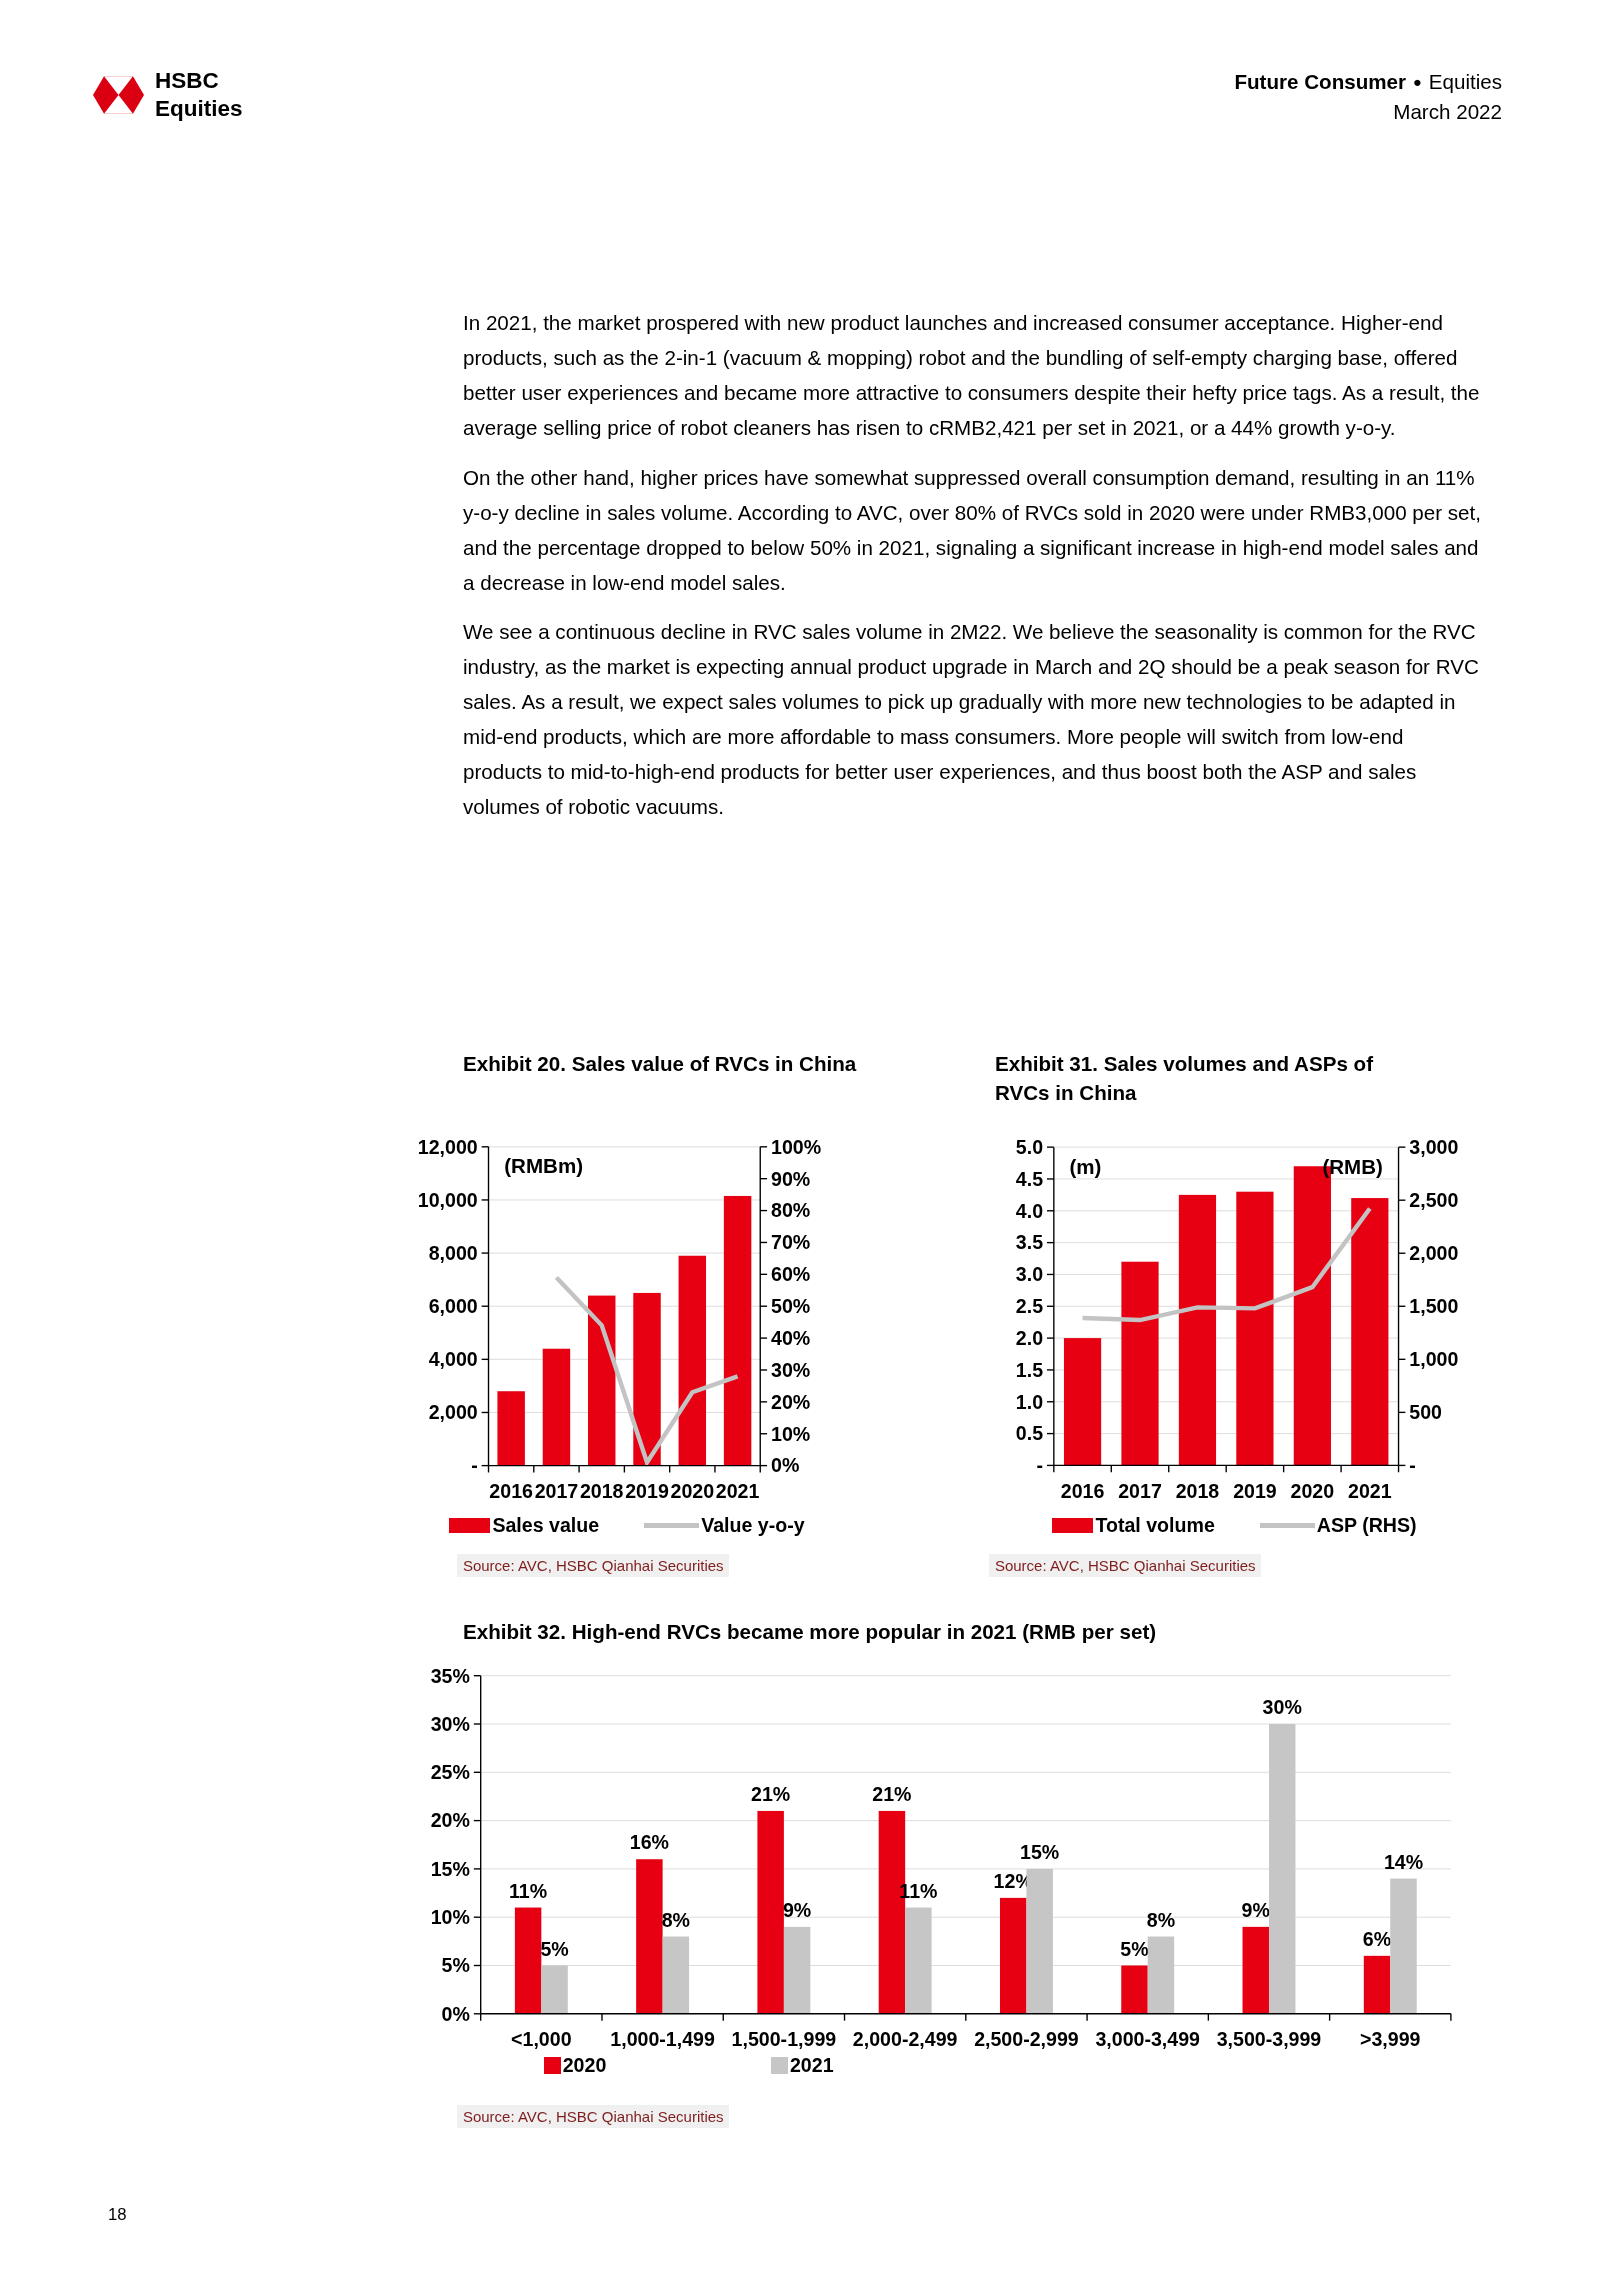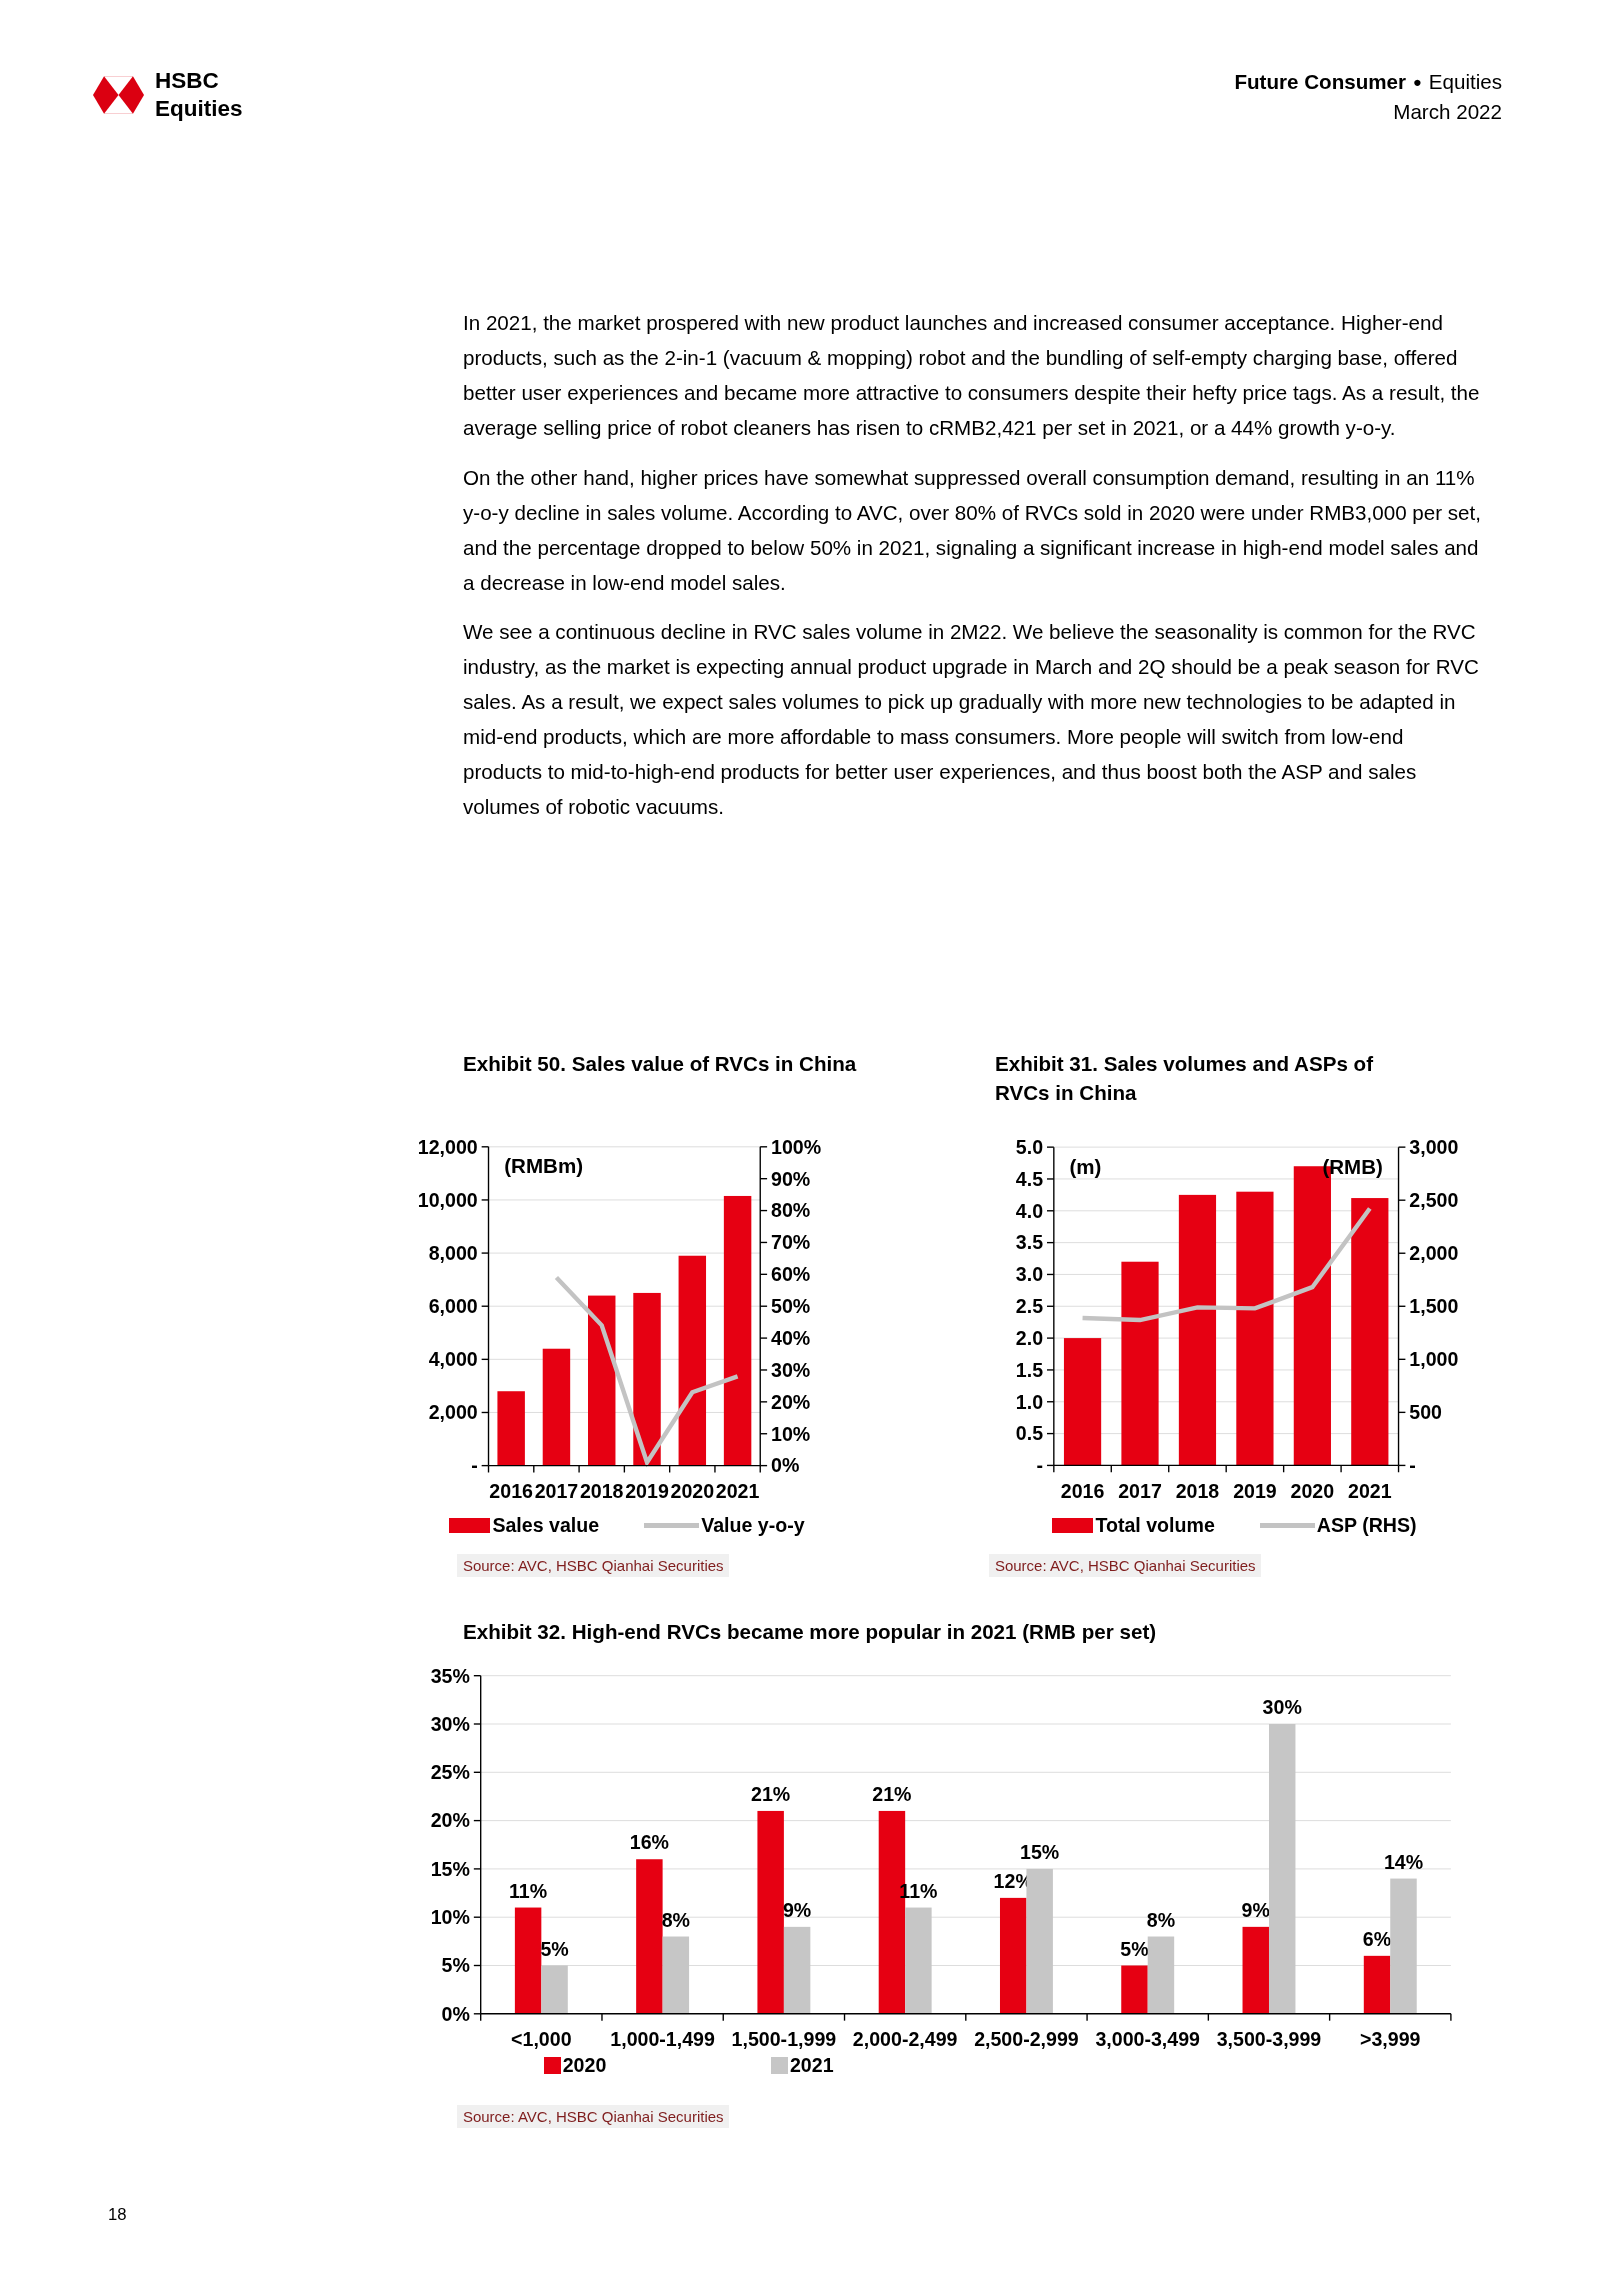--- a/index.html
+++ b/index.html
@@ -71,7 +71,7 @@
     <p>We see a continuous decline in RVC sales volume in 2M22. We believe the seasonality is common for the RVC industry, as the market is expecting annual product upgrade in March and 2Q should be a peak season for RVC sales. As a result, we expect sales volumes to pick up gradually with more new technologies to be adapted in mid-end products, which are more affordable to mass consumers. More people will switch from low-end products to mid-to-high-end products for better user experiences, and thus boost both the ASP and sales volumes of robotic vacuums.</p>
   </div>
 
-  <div class="ex-title t30">Exhibit 50. Sales value of RVCs in China</div>
+  <div class="ex-title t30">Exhibit 20. Sales value of RVCs in China</div>
   <div class="ex-title t31">Exhibit 31. Sales volumes and ASPs of RVCs in China</div>
   <div class="ex-title t32">Exhibit 32. High-end RVCs became more popular in 2021 (RMB per set)</div>
 

